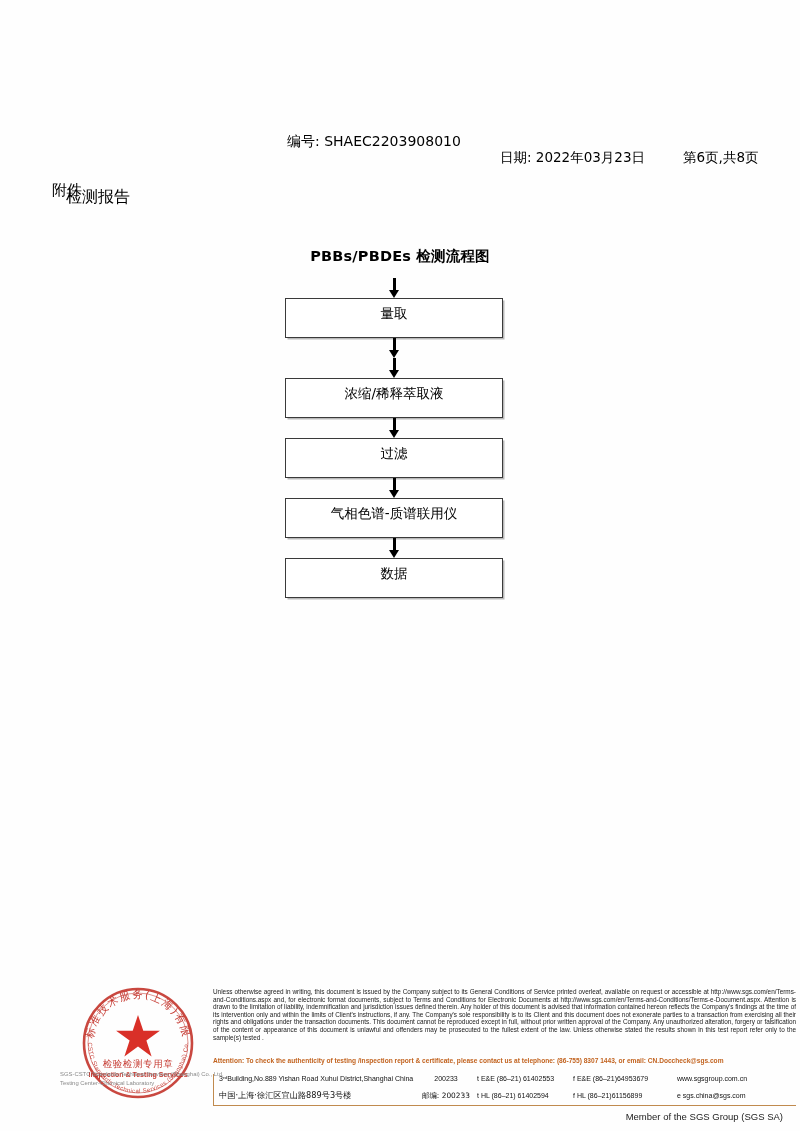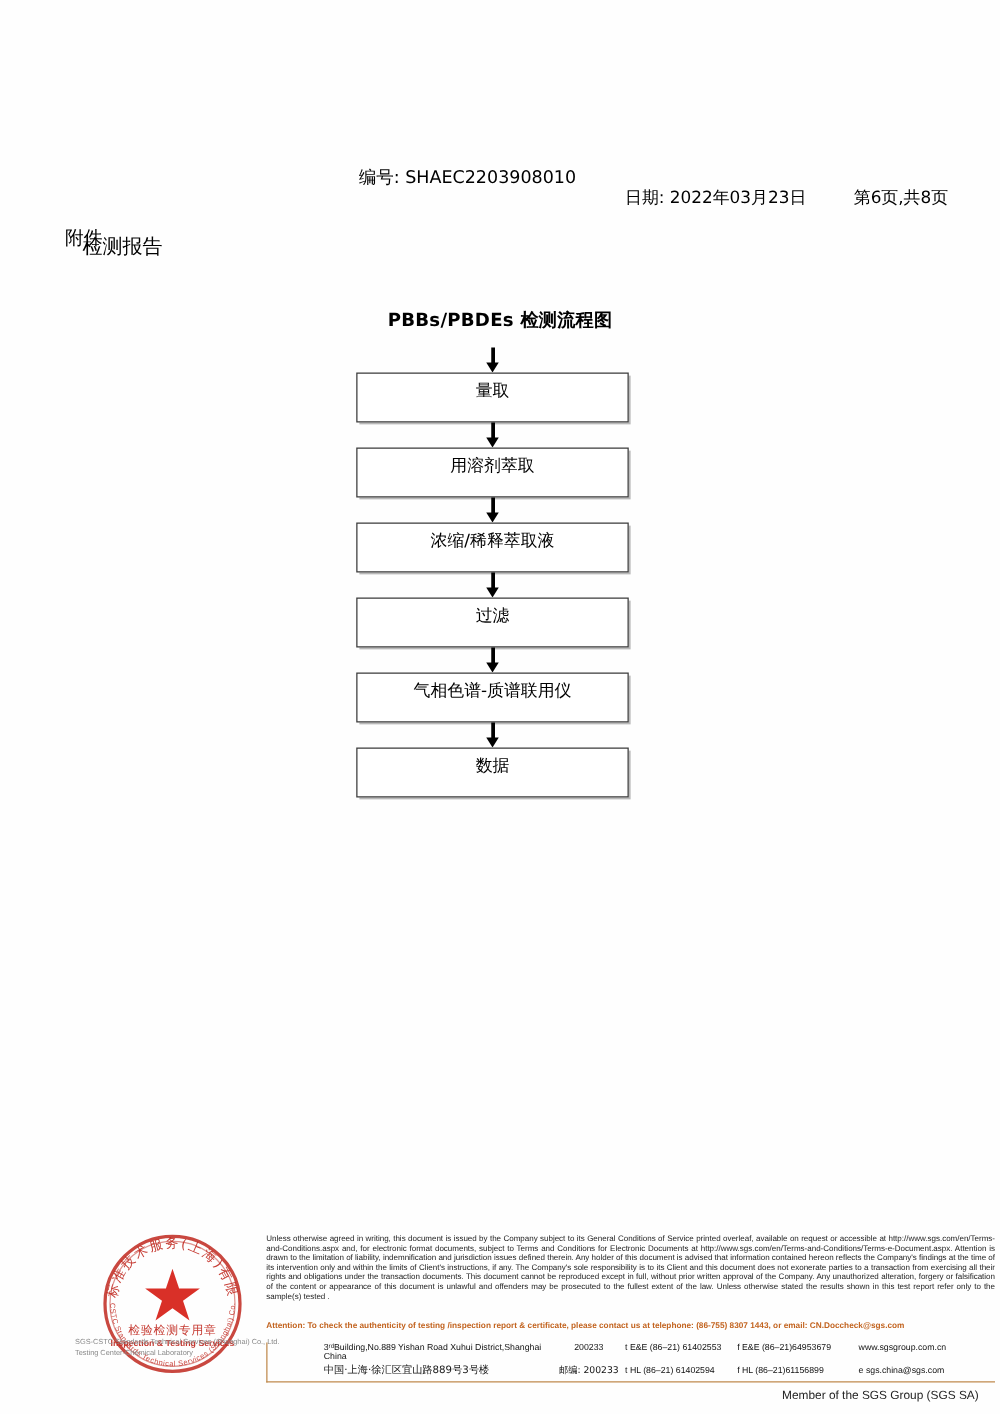--- a/index.html
+++ b/index.html
@@ -268,9 +268,6 @@
       <div class="head"></div>
     </div>
 
-    <div class="node">
-      <div class="label">用溶剂萃取</div>
-    </div>
     <div class="arrow">
       <div class="shaft"></div>
       <div class="head"></div>

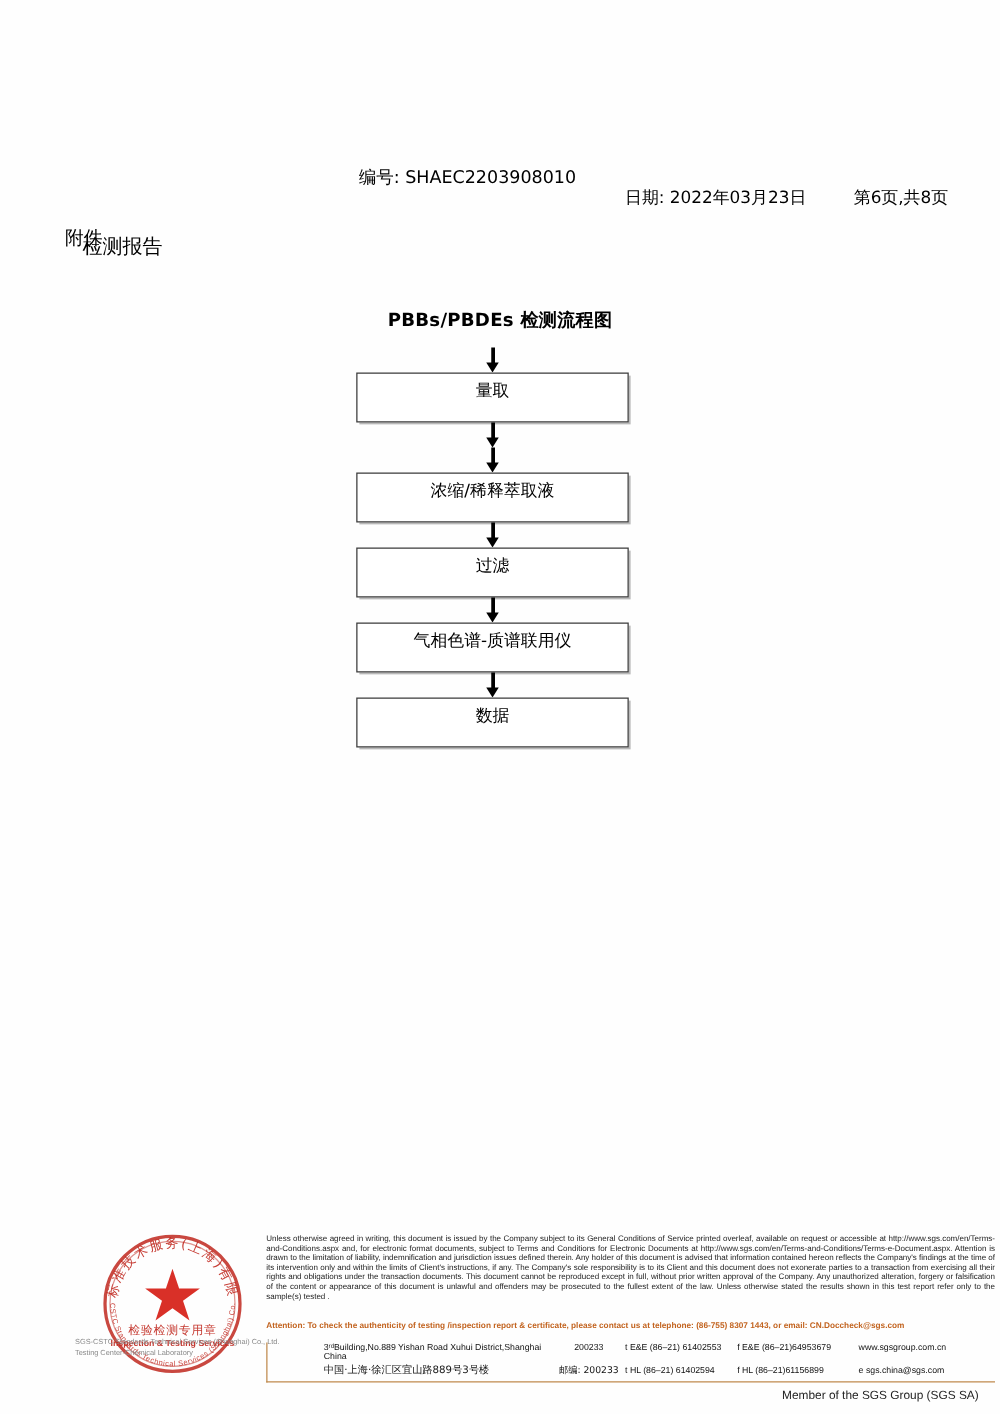--- a/index.html
+++ b/index.html
@@ -191,7 +191,7 @@
     align-items: baseline;
     height: 15px;
   }
-  .addr-row .c1 { width: 196px; margin-left: 40px; }
+  .addr-row .c1 { width: 196px; }
   .addr-row .c2 { width: 62px; text-align: center; }
   .addr-row .c3 { width: 96px; }
   .addr-row .c4 { width: 104px; }

